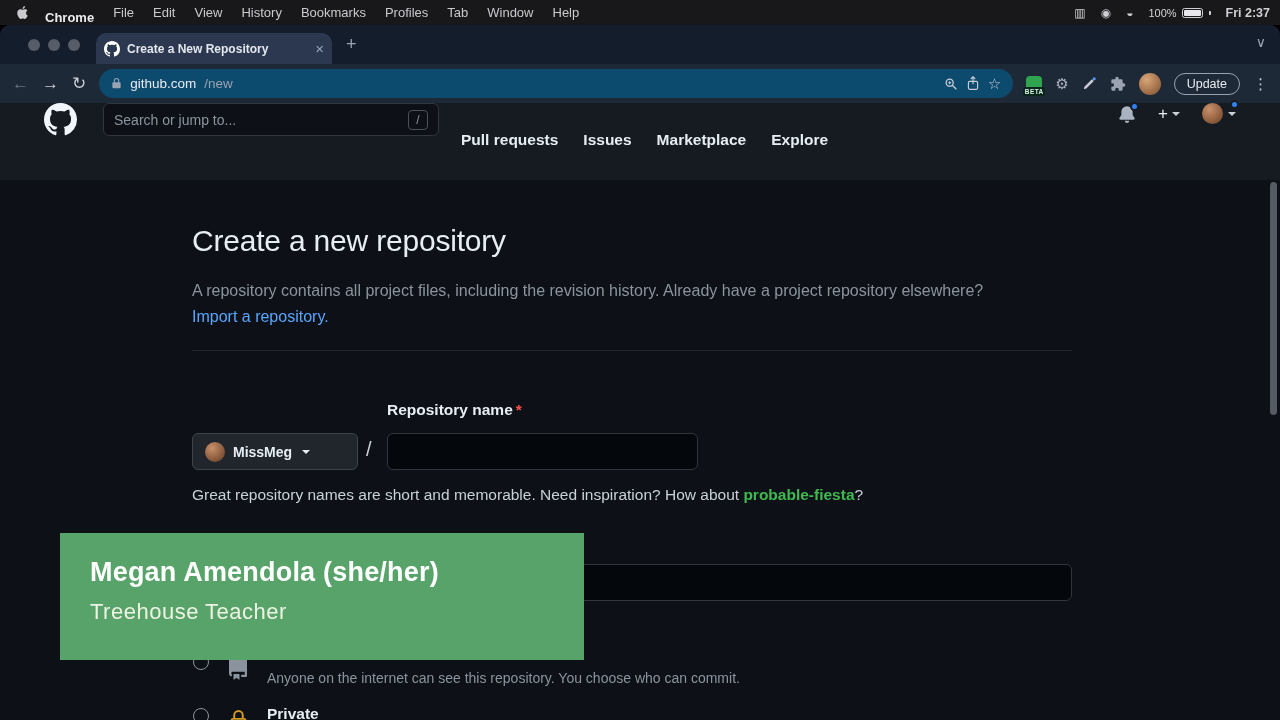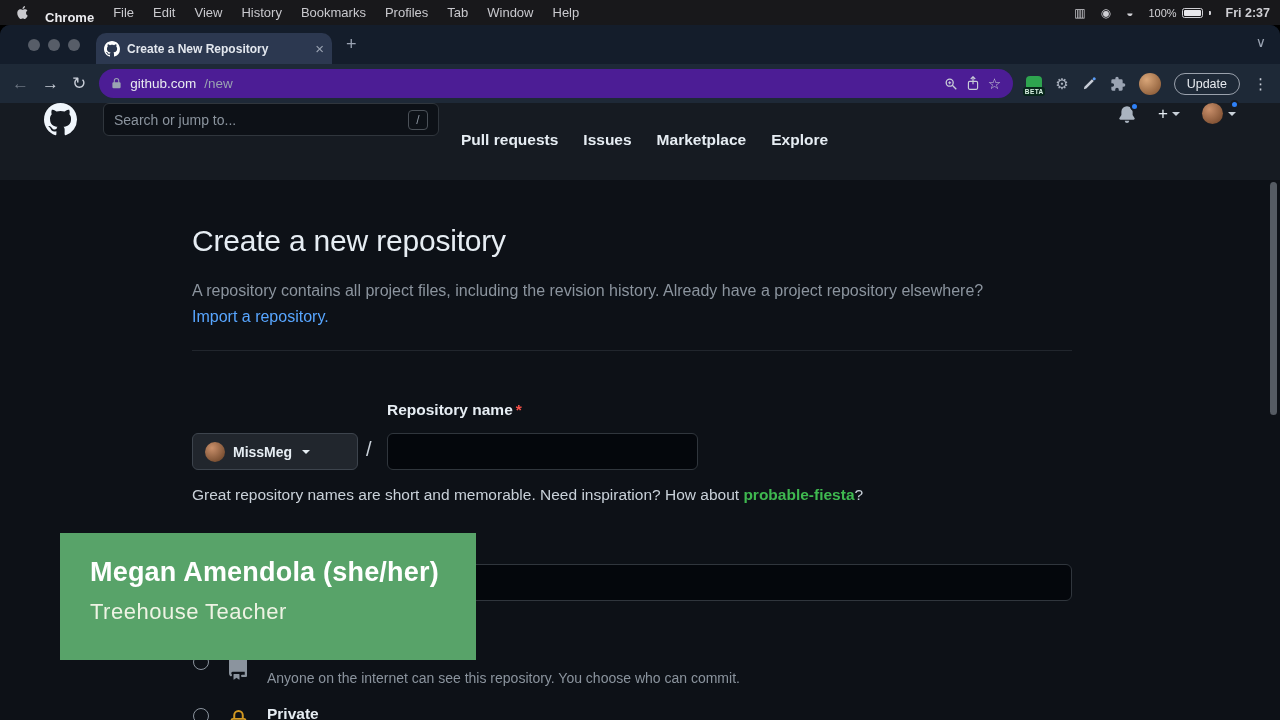--- a/index.html
+++ b/index.html
@@ -38,7 +38,7 @@
              display:flex; align-items:center; padding:0 12px; gap:13px; }
   .nav-glyph { font-size:17px; line-height:1; cursor:pointer; }
   .back { color:#6b7481; } .fwd, .reload { color:#c8cdd7; }
-  .urlfield { flex:1; height:29px; background:#4c1d95; border-radius:15px; display:flex;
+  .urlfield { flex:1; height:29px; background:#0c4a6e; border-radius:15px; display:flex;
               align-items:center; padding:0 12px; gap:8px; min-width:0; }
   .url-host { color:#e8ebf0; font-size:13.5px; }
   .url-path { color:#9aa3b2; font-size:13.5px; }

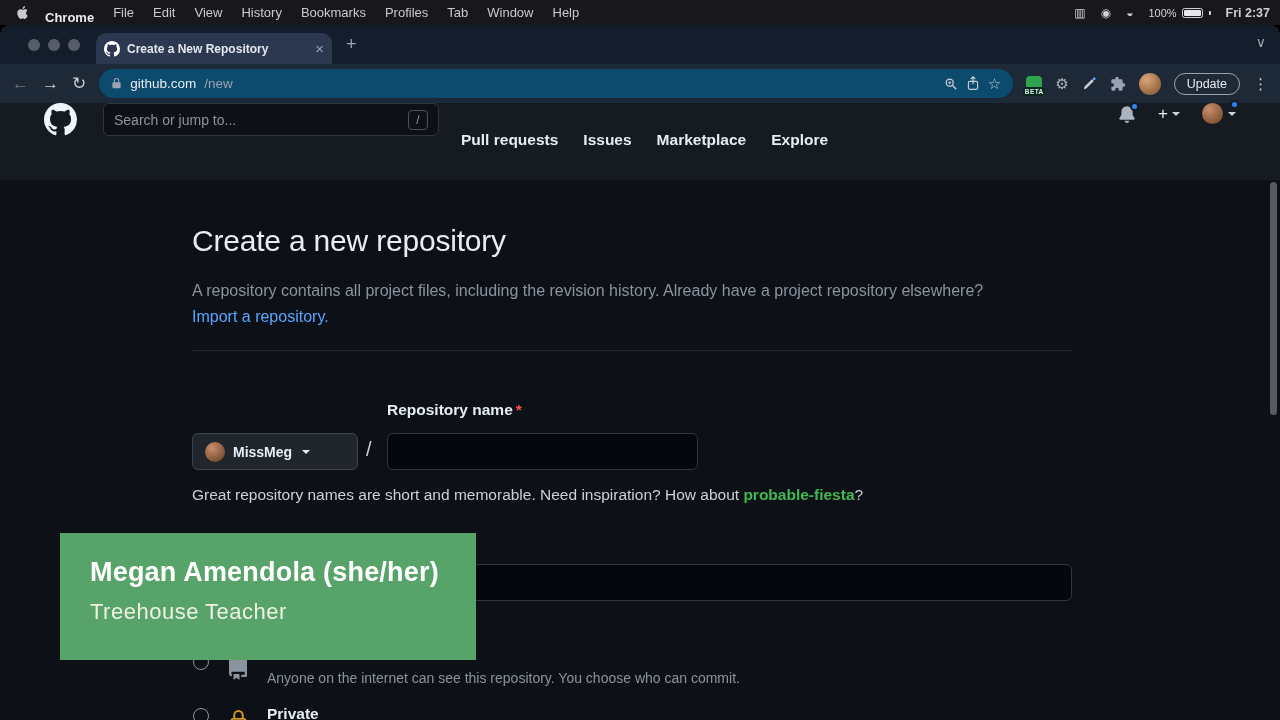--- a/index.html
+++ b/index.html
@@ -115,7 +115,7 @@
   .private-label { position:absolute; left:267px; top:525px; font-size:15.5px; font-weight:700; color:#e6edf3; cursor:pointer; }
 
   
-  .overlay { position:absolute; left:60px; top:533px; width:416px; height:127px; background:#58a369;
+  .overlay { position:absolute; left:60px; top:533px; width:524px; height:127px; background:#58a369;
              z-index:50; padding:24px 0 0 30px; }
   .overlay-name { color:#ffffff; font-size:27px; font-weight:700; letter-spacing:.2px; }
   .overlay-role { color:#eef3e4; font-size:22px; font-weight:400; margin-top:11px; letter-spacing:.5px; }

